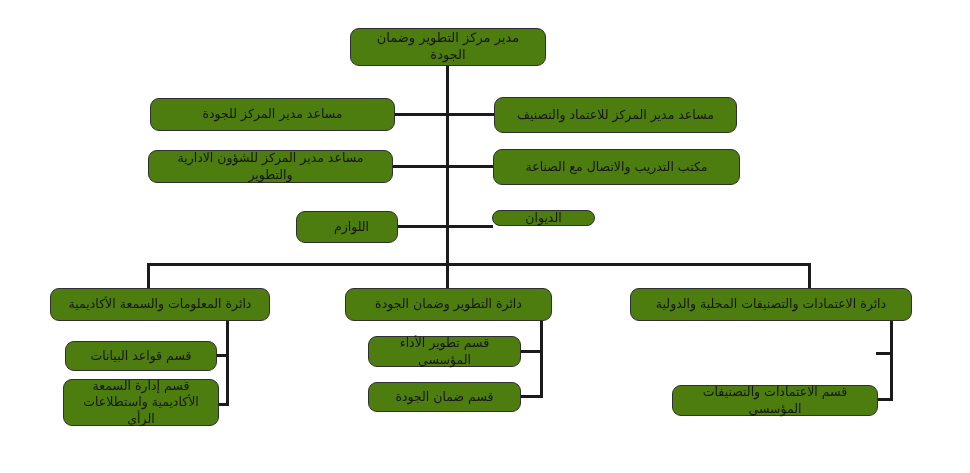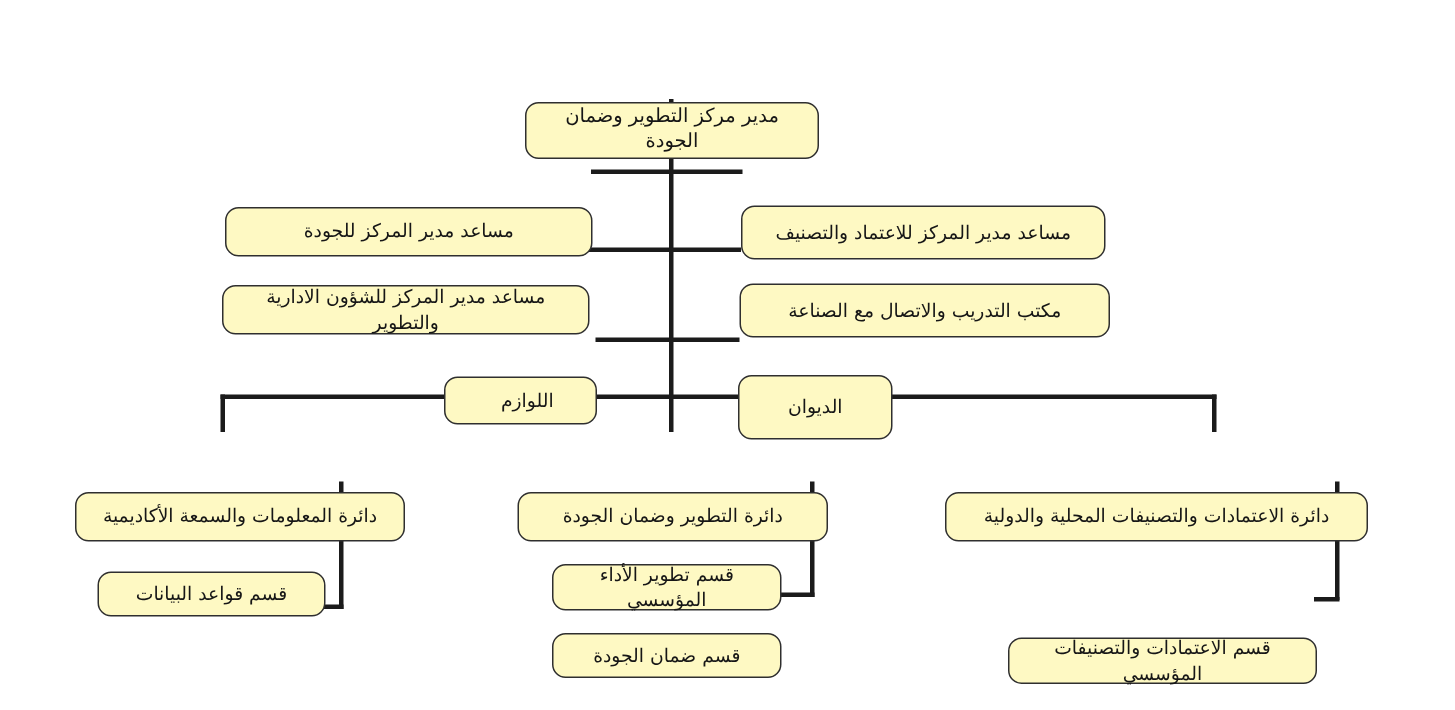--- a/index.html
+++ b/index.html
@@ -20,13 +20,12 @@
     text-align: center;
     border: 1.5px solid #2f2f2f;
     border-radius: 9px;
-    background: #fef9c3;
+    background: #4d7c0f;
     font-size: 12.5px;
     line-height: 1.3;
     padding: 2px 7px;
     box-sizing: border-box;
     z-index: 2;
-    margin-top: 40px;
   }
   .line {
     position: absolute;

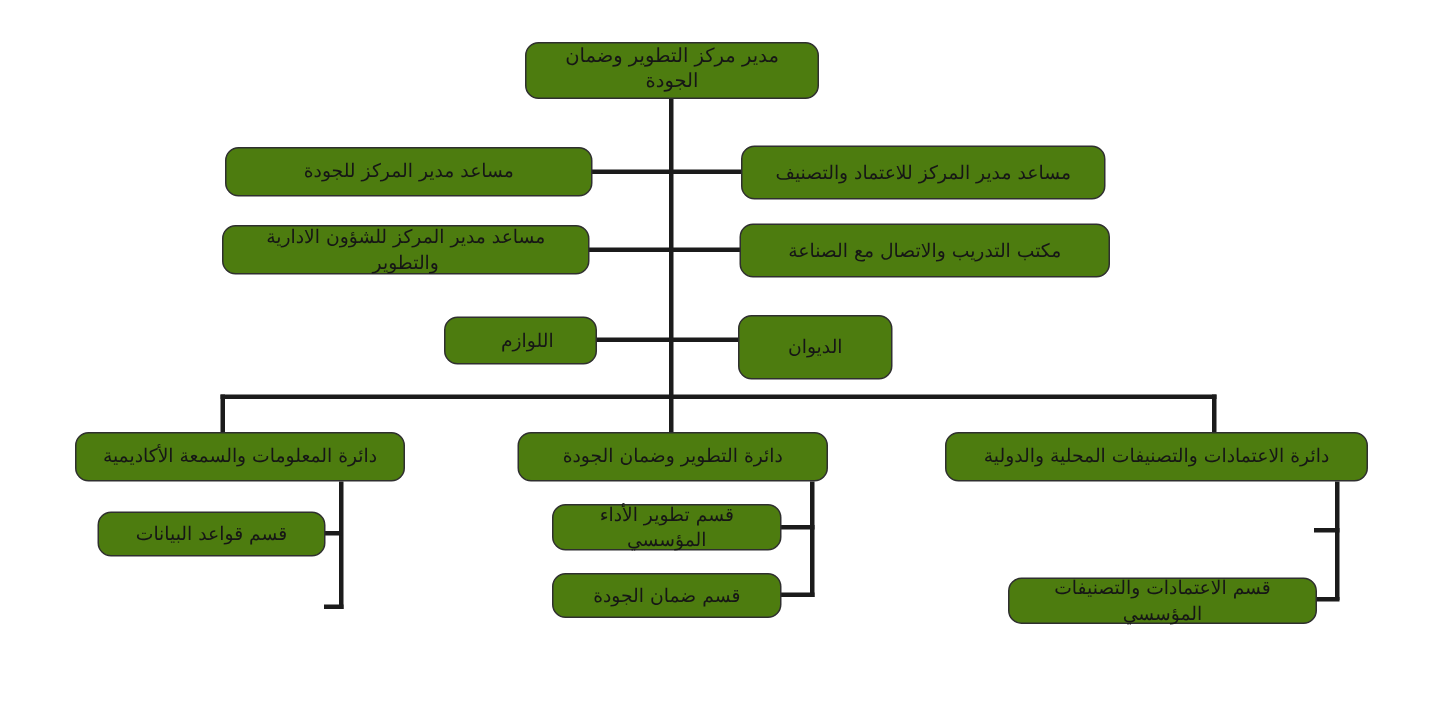--- a/index.html
+++ b/index.html
@@ -74,7 +74,7 @@
   <div class="box" dir="rtl" style="left:493px; top:149px; width:247px; height:36px;">مكتب التدريب والاتصال مع الصناعة</div>
 
   <div class="box" dir="rtl" style="left:296px; top:211px; width:102px; height:32px;padding-left:16px;">اللوازم</div>
-  <div class="box" dir="rtl" style="left:492px; top:210px; width:103px; height:43px;">الديوان</div>
+  <div class="box" dir="rtl" style="left:492px; top:210px; width:103px; height:16px;">الديوان</div>
 
   <div class="box" dir="rtl" style="left:50px; top:288px; width:220px; height:33px;text-align:right;">دائرة المعلومات والسمعة الأكاديمية</div>
   <div class="box" dir="rtl" style="left:345px; top:288px; width:207px; height:33px;">دائرة التطوير وضمان الجودة</div>

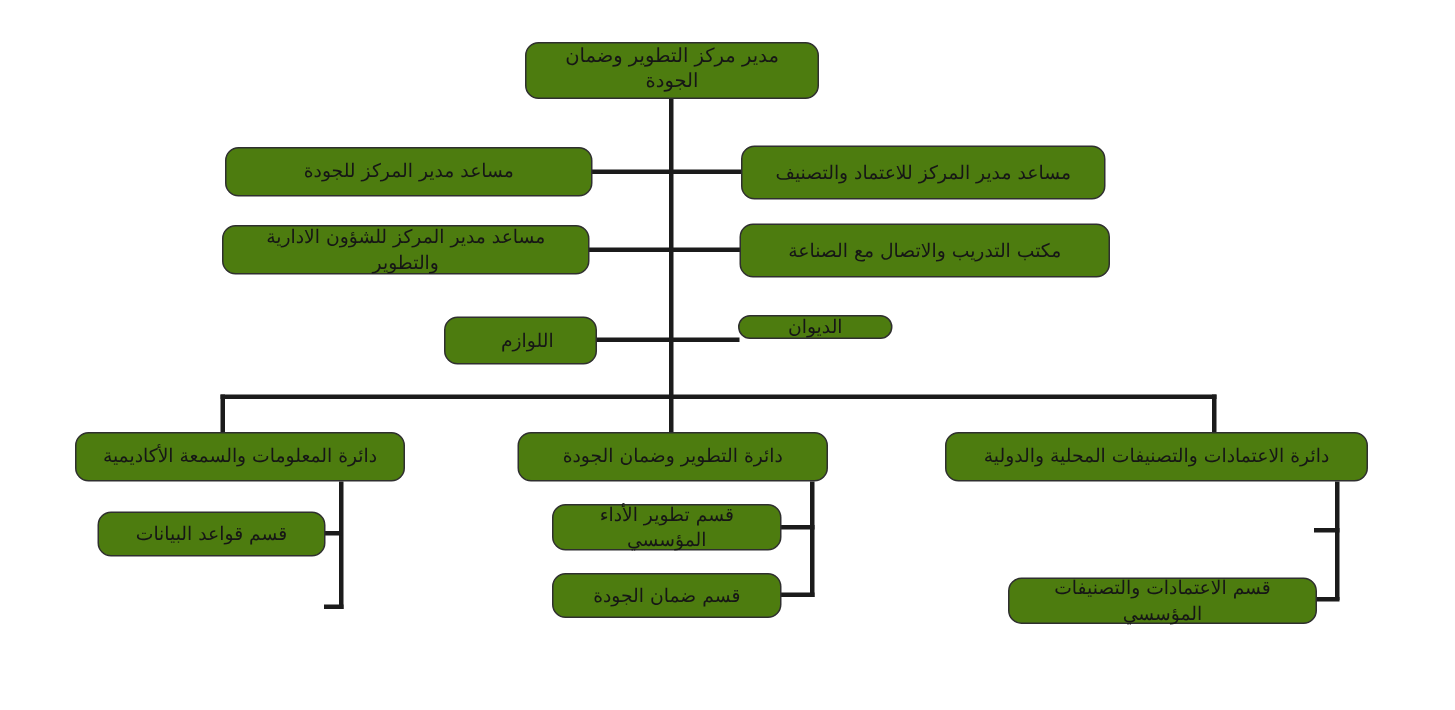--- a/index.html
+++ b/index.html
@@ -81,6 +81,7 @@
   <div class="box" dir="rtl" style="left:65px; top:341px; width:152px; height:30px;">قسم قواعد البيانات</div>
 
   <div class="box" dir="rtl" style="left:630px; top:288px; width:282px; height:33px;">دائرة الاعتمادات والتصنيفات المحلية والدولية</div>
+  <div class="box" dir="rtl" style="left:63px; top:379px; width:156px; height:47px;">قسم إدارة السمعة الأكاديمية واستطلاعات الرأي</div>
 
   <div class="box" dir="rtl" style="left:368px; top:336px; width:153px; height:31px;text-align:center;">قسم تطوير الأداء المؤسسي</div>
   <div class="box" dir="rtl" style="left:368px; top:382px; width:153px; height:30px;">قسم ضمان الجودة</div>

